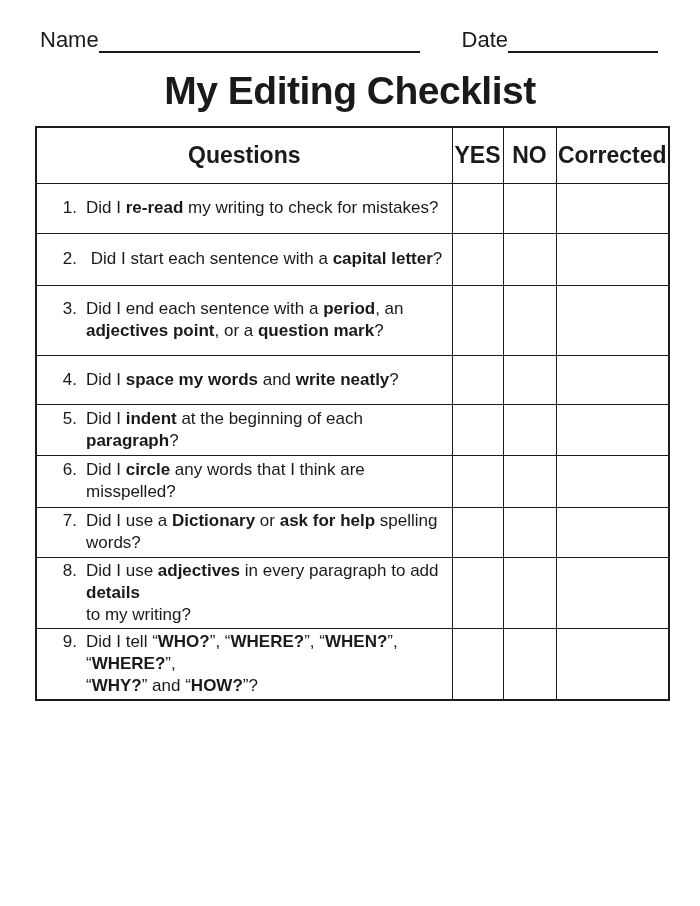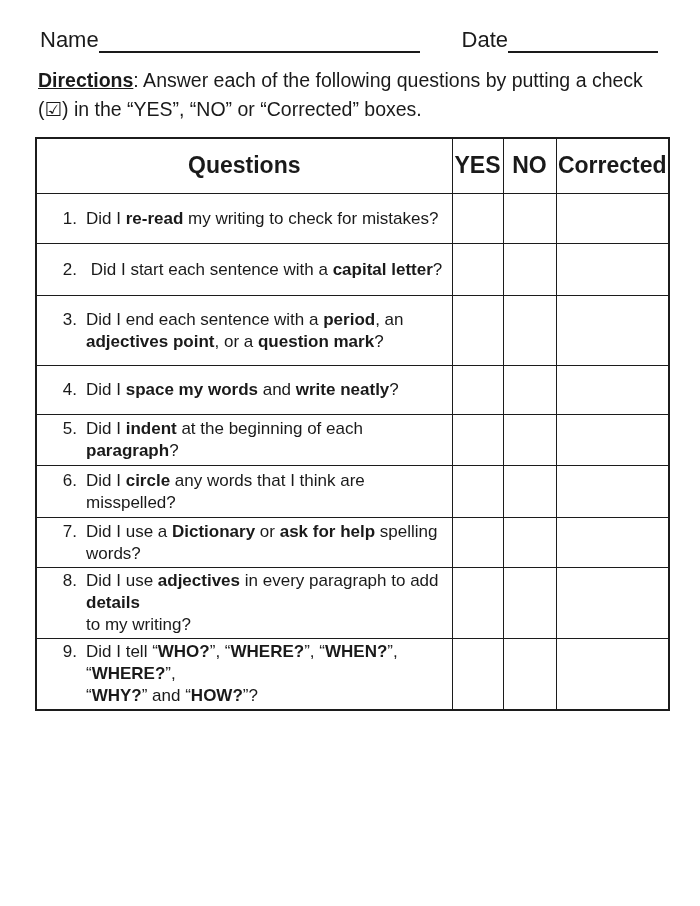--- a/index.html
+++ b/index.html
@@ -98,6 +98,7 @@
       <span class="fill-line fill-date"></span>
   </div>
 
+  <div class="title">My Editing Checklist</div>
 
   <div class="directions"><b class="dirlabel">Directions</b><span>: Answer each of the following questions by putting a check (</span><span>☑</span><span>) in the “YES”, “NO” or “Corrected” boxes.</span></div>
 

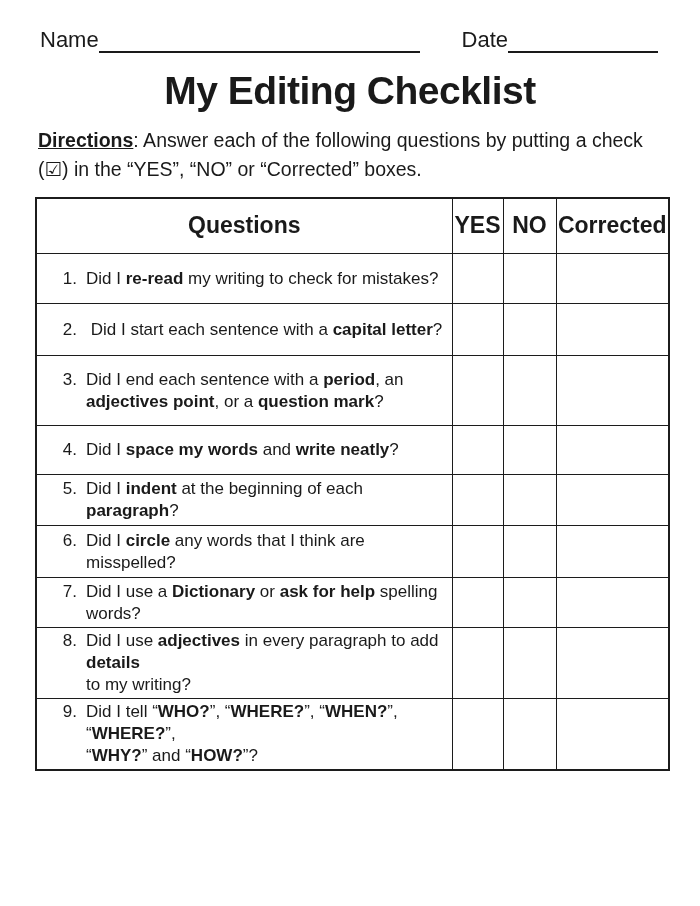--- a/index.html
+++ b/index.html
@@ -100,7 +100,6 @@
 
   <div class="title">My Editing Checklist</div>
 
-  <div class="directions"><b class="dirlabel">Directions</b><span>: Answer each of the following questions by putting a check (</span><span>☑</span><span>) in the “YES”, “NO” or “Corrected” boxes.</span></div>
 
   <table class="checklist">
     <colgroup>

